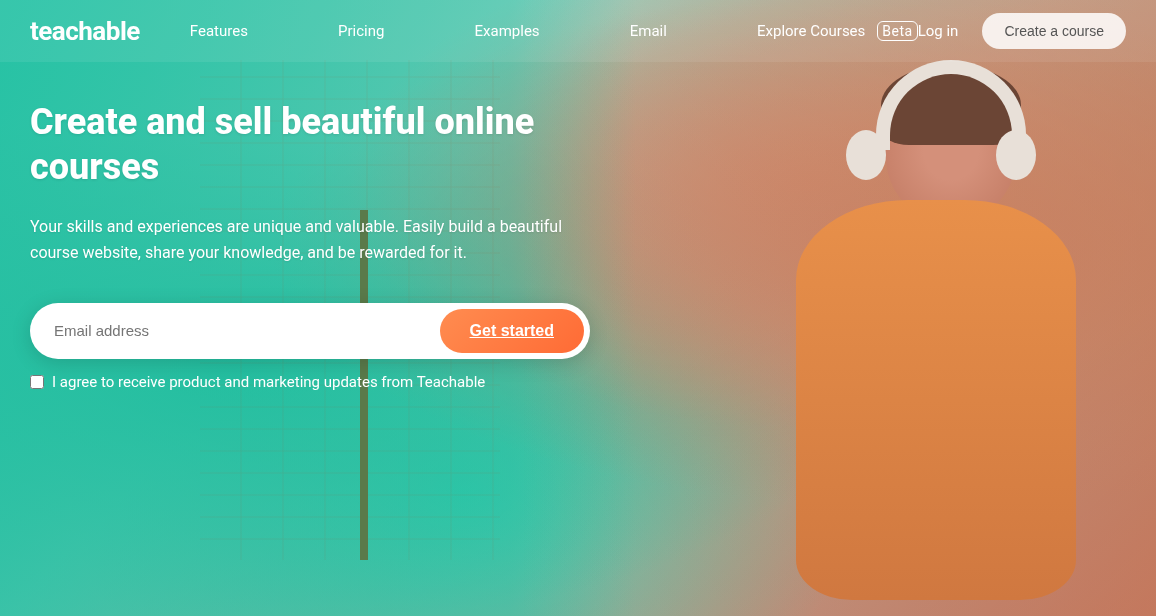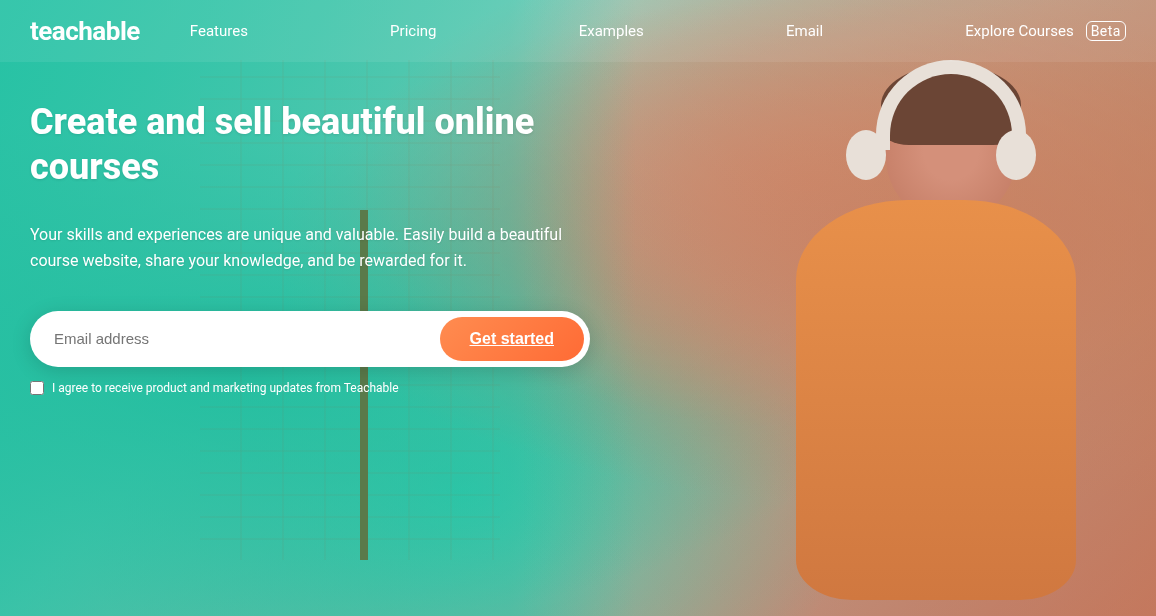--- a/index.html
+++ b/index.html
@@ -401,6 +401,10 @@
       </a>
     </div>
 
+    <div class="nav-right">
+      <a class="nav-login">Log in</a>
+      <button class="nav-cta">Create a course</button>
+    </div>
   </nav>
 
   <div class="hero-content">

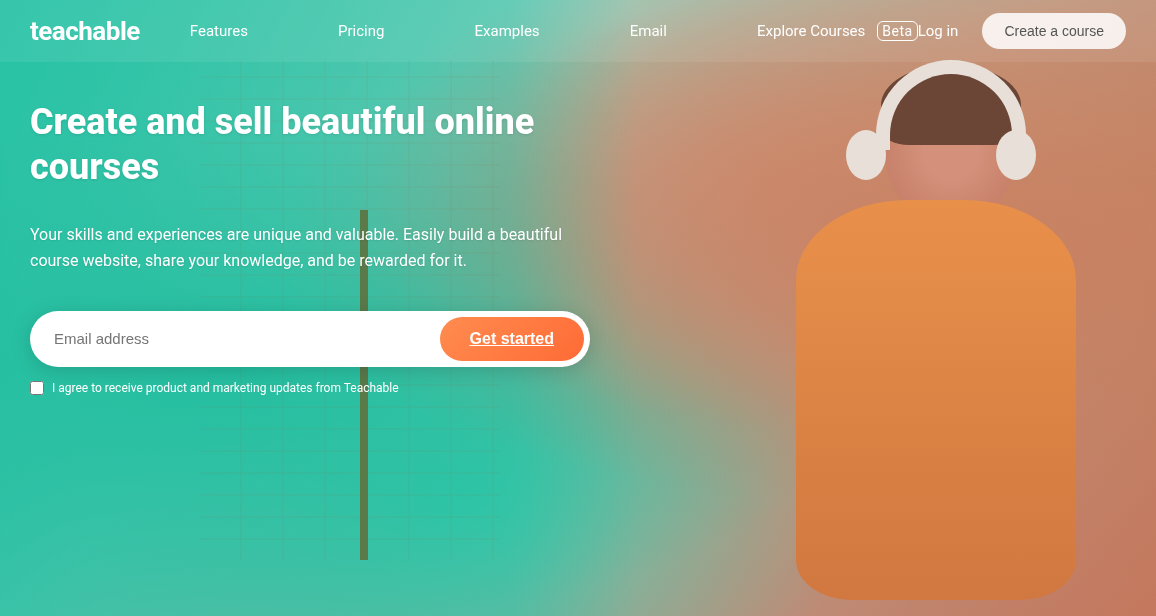--- a/index.html
+++ b/index.html
@@ -267,7 +267,7 @@
       font-weight: 800;
       color: white;
       line-height: 1.25;
-      margin-bottom: 32px;
+      margin-bottom: 24px;
       text-shadow: 0 1px 3px rgba(0,0,0,0.1);
     }
 

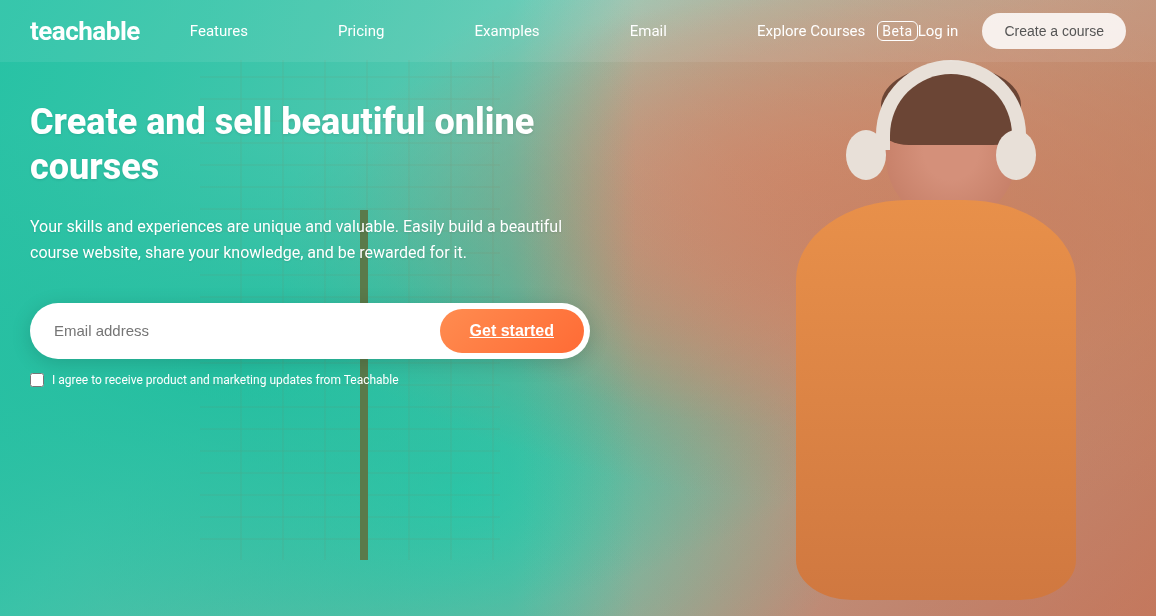--- a/index.html
+++ b/index.html
@@ -330,7 +330,7 @@
 
     .checkbox-label {
       color: white;
-      font-size: 12px;
+      font-size: 15px;
     }
 
     

